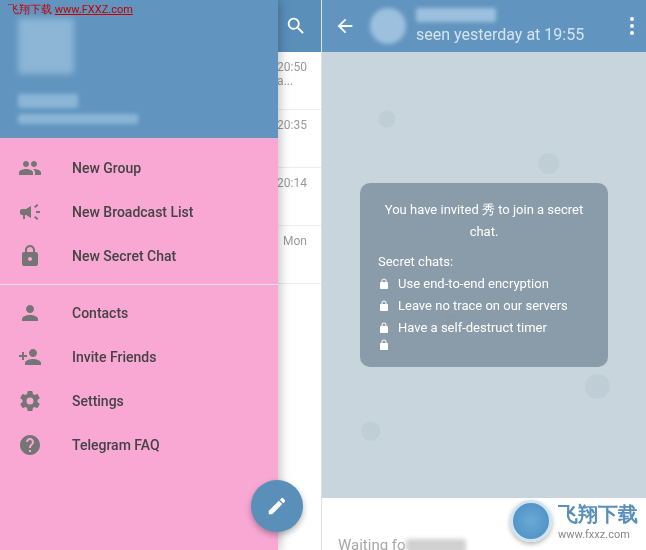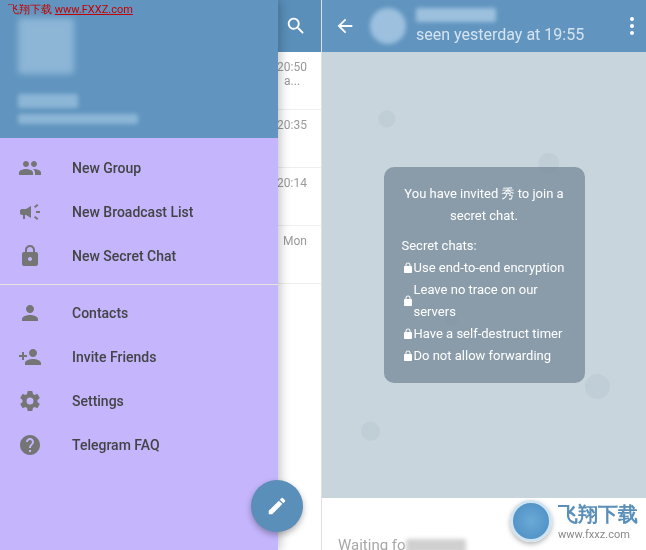--- a/index.html
+++ b/index.html
@@ -13,7 +13,7 @@
 .chat-list-header { height: 52px; background: #5a8fba; display: flex; align-items: center; justify-content: flex-end; padding: 0 14px; }
 .chat-list-header .search-icon { width: 22px; height: 22px; color: #fff; }
 .chat-row { height: 58px; border-bottom: 1px solid #eee; display: flex; align-items: flex-start; justify-content: flex-end; padding: 8px 14px 0 0; font-size: 12px; color: #999; }
-.chat-row .meta { text-align: center; }
+.chat-row .meta { text-align: left; }
 
 
 .drawer { position: absolute; top: 0; left: 0; width: 278px; height: 100%; background: #c4b5fd; box-shadow: 2px 0 10px rgba(0,0,0,.25); display: flex; flex-direction: column; }

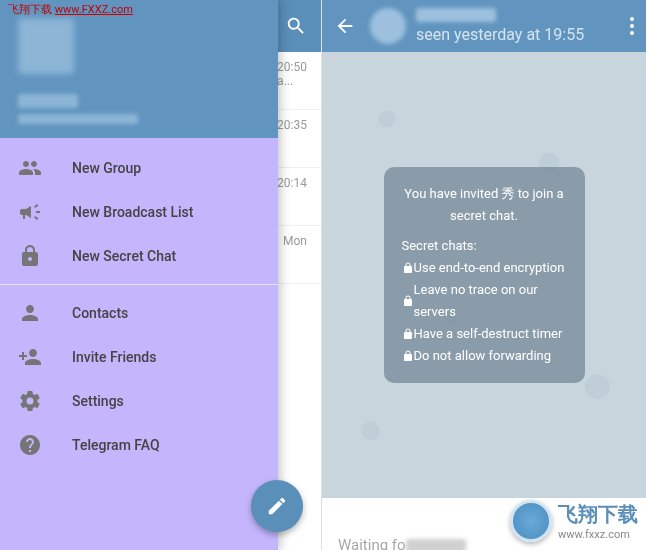--- a/index.html
+++ b/index.html
@@ -16,7 +16,7 @@
 .chat-row .meta { text-align: left; }
 
 
-.drawer { position: absolute; top: 0; left: 0; width: 278px; height: 100%; background: #c4b5fd; box-shadow: 2px 0 10px rgba(0,0,0,.25); display: flex; flex-direction: column; }
+.drawer { position: absolute; top: 0; left: 0; width: 278px; height: 100%; background: #f9a8d4; box-shadow: 2px 0 10px rgba(0,0,0,.25); display: flex; flex-direction: column; }
 .drawer-header { height: 138px; background: #6195bf; padding: 18px 18px 12px 18px; position: relative; }
 .avatar-placeholder { width: 56px; height: 56px; border-radius: 4px; background: #8cb5d6; filter: blur(3px); }
 .drawer-header .name-blur { margin-top: 20px; width: 60px; height: 14px; background: #8cb5d6; filter: blur(2px); border-radius: 2px; }

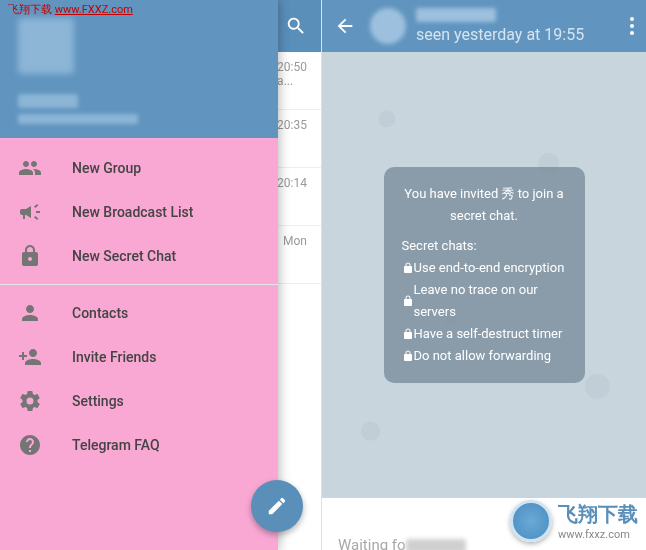--- a/index.html
+++ b/index.html
@@ -50,7 +50,7 @@
   radial-gradient(circle at 85% 75%, rgba(180,195,205,.4) 12px, transparent 13px),
   radial-gradient(circle at 15% 85%, rgba(180,195,205,.4) 9px, transparent 10px);
   pointer-events: none; }
-.info-box { background: rgba(120,140,155,.78); color: #fff; border-radius: 10px; padding: 16px 18px; width: 201px; font-size: 13px; line-height: 1.7; z-index: 1; }
+.info-box { background: rgba(120,140,155,.78); color: #fff; border-radius: 10px; padding: 16px 18px; width: 248px; font-size: 13px; line-height: 1.7; z-index: 1; }
 .info-box .invite-line { text-align: center; margin-bottom: 8px; }
 .info-box .heading { }
 .info-box ul { list-style: none; }

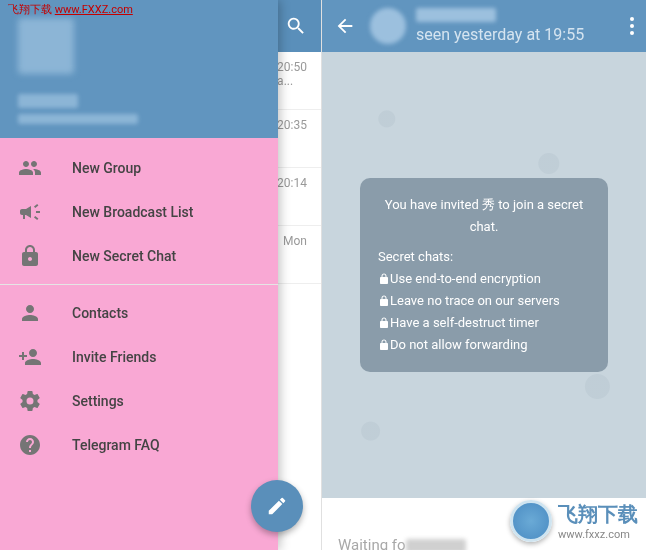--- a/index.html
+++ b/index.html
@@ -54,7 +54,7 @@
 .info-box .invite-line { text-align: center; margin-bottom: 8px; }
 .info-box .heading { }
 .info-box ul { list-style: none; }
-.info-box li { display: flex; align-items: center; gap: 0; }
+.info-box li { display: flex; align-items: center; gap: 8px; }
 .info-box li svg { width: 12px; height: 12px; flex-shrink: 0; }
 
 .chat-input-bar { height: 56px; background: #fff; display: flex; align-items: flex-end; padding: 0 16px; }

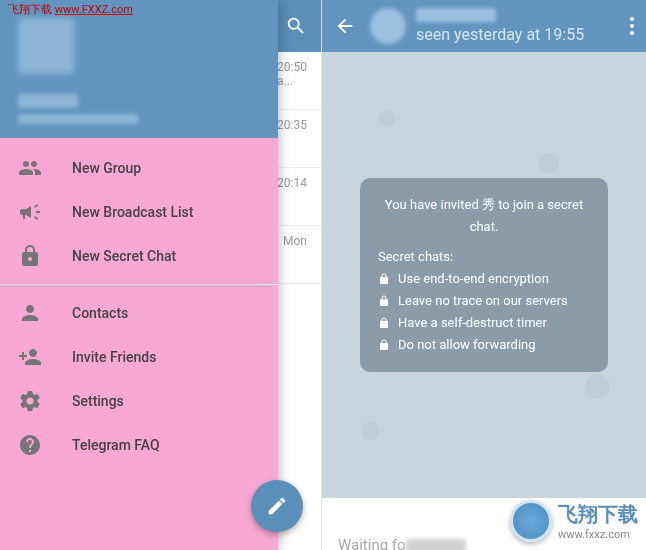--- a/index.html
+++ b/index.html
@@ -212,7 +212,6 @@
             <svg viewBox="0 0 24 24" fill="currentColor">
               <path d="M18 8h-1V6c0-2.76-2.24-5-5-5S7 3.24 7 6v2H6c-1.1 0-2 .9-2 2v10c0 1.1.9 2 2 2h12c1.1 0 2-.9 2-2V10c0-1.1-.9-2-2-2zM9 6c0-1.66 1.34-3 3-3s3 1.34 3 3v2H9V6z"></path>
             </svg>
-            <span>Do not allow forwarding</span>
           </li>
       </ul>
     </div>

